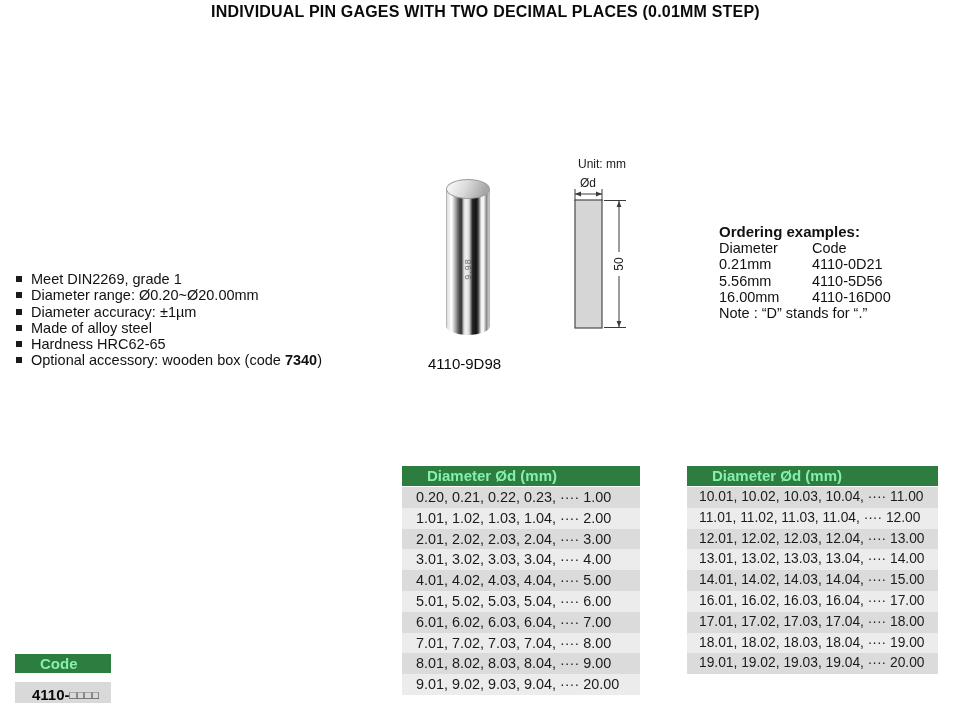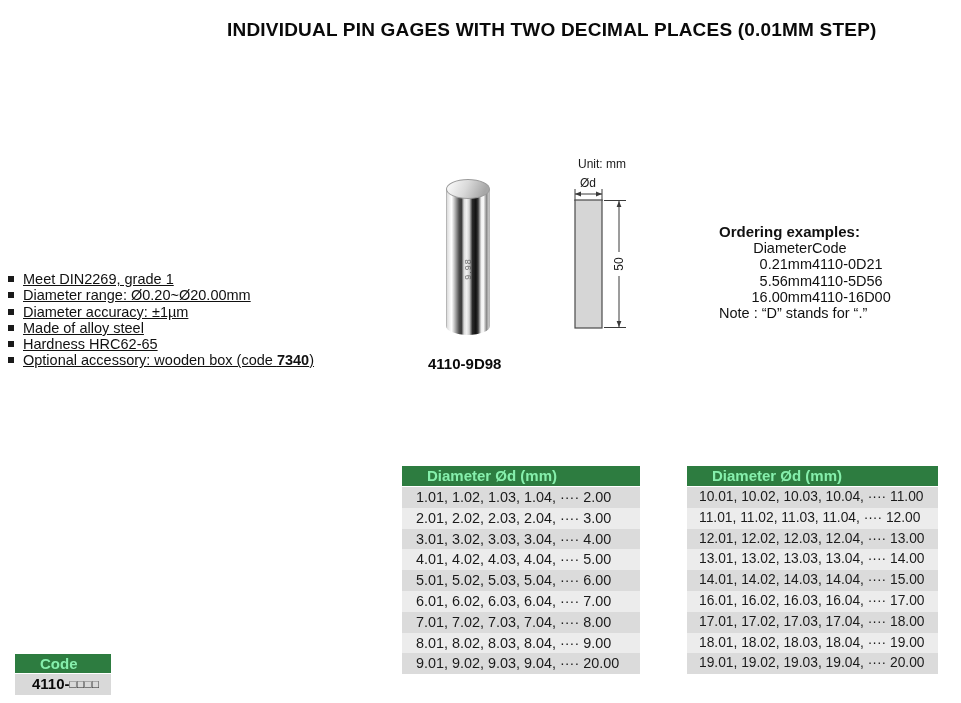--- a/index.html
+++ b/index.html
@@ -9,8 +9,8 @@
     font-family:"Liberation Sans","DejaVu Sans",sans-serif;
   }
   .title{
-    position:absolute;left:211px;top:3px;margin:16px;
-    font-size:19px;font-weight:bold;letter-spacing:.2px;white-space:nowrap;color:#0a0a0a;
+    position:absolute;left:211px;top:3px;margin:0;
+    font-size:16px;font-weight:bold;letter-spacing:.2px;white-space:nowrap;color:#0a0a0a;
   }
   
   .features{position:absolute;left:8px;top:271px;list-style:none;margin:0;padding:0;text-decoration:underline;}

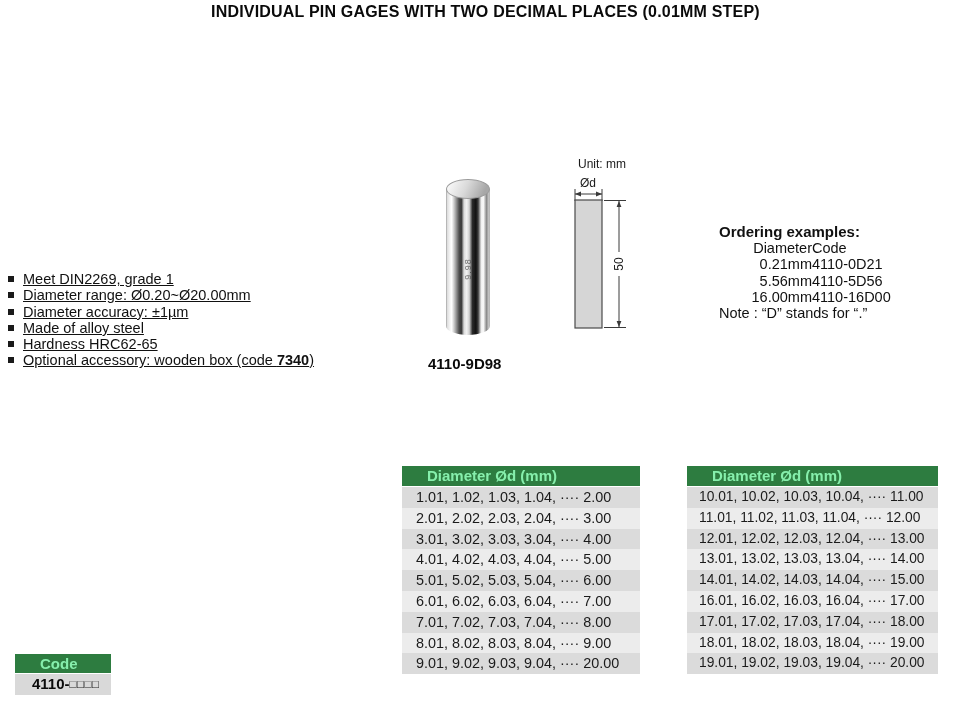--- a/index.html
+++ b/index.html
@@ -45,7 +45,7 @@
   
   .ordering{position:absolute;left:719px;top:224px;font-size:14.5px;line-height:16.2px;white-space:nowrap;}
   .ord-title{font-weight:bold;font-size:15px;}
-  .ord-d{display:inline-block;width:93px;text-align:right;}
+  .ord-d{display:inline-block;width:93px;}
   
   .dtable{position:absolute;top:466px;}
   .dtable-left{left:402px;width:238px;}

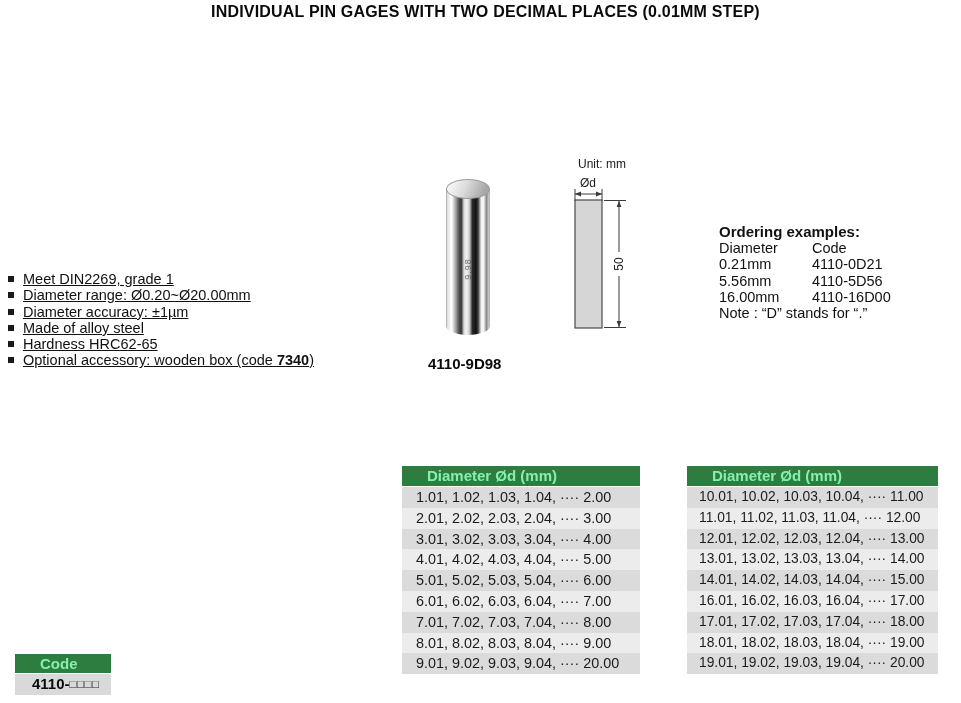--- a/index.html
+++ b/index.html
@@ -13,7 +13,7 @@
     font-size:16px;font-weight:bold;letter-spacing:.2px;white-space:nowrap;color:#0a0a0a;
   }
   
-  .features{position:absolute;left:8px;top:271px;list-style:none;margin:0;padding:0;text-decoration:underline;}
+  .features{position:absolute;left:16px;top:271px;list-style:none;margin:0;padding:0;}
   .feat{display:flex;align-items:flex-start;gap:9px;font-size:14.5px;line-height:16.3px;white-space:nowrap;}
   .sq{flex:0 0 auto;width:6px;height:6px;background:#1a1a1a;margin-top:5px;}
   

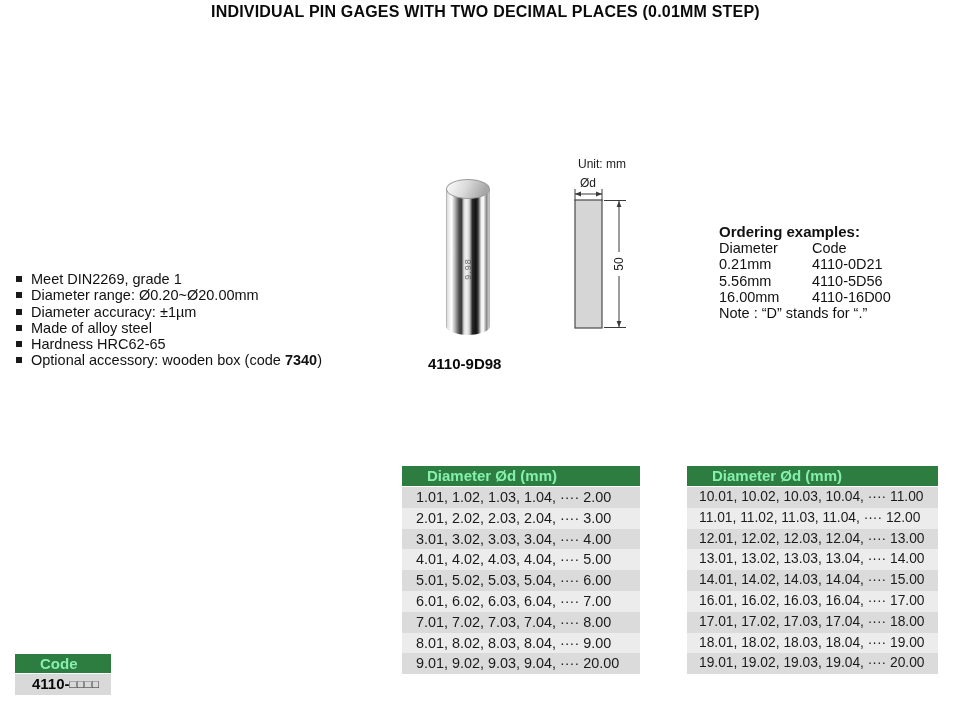--- a/index.html
+++ b/index.html
@@ -38,7 +38,7 @@
     position:absolute;left:50%;top:58%;transform:translate(-50%,-50%) rotate(180deg);
     writing-mode:vertical-rl;font-size:9px;letter-spacing:1px;color:rgba(70,70,70,.75);z-index:3;
   }
-  .model{position:absolute;left:428px;top:355px;font-size:15px;font-weight:bold;color:#0a0a0a;}
+  .model{position:absolute;left:428px;top:355px;font-size:15px;font-weight:normal;color:#0a0a0a;}
   
   .drawing{position:absolute;left:558px;top:155px;}
   .dtext{font-family:"Liberation Sans","DejaVu Sans",sans-serif;font-size:12px;fill:#1a1a1a;}

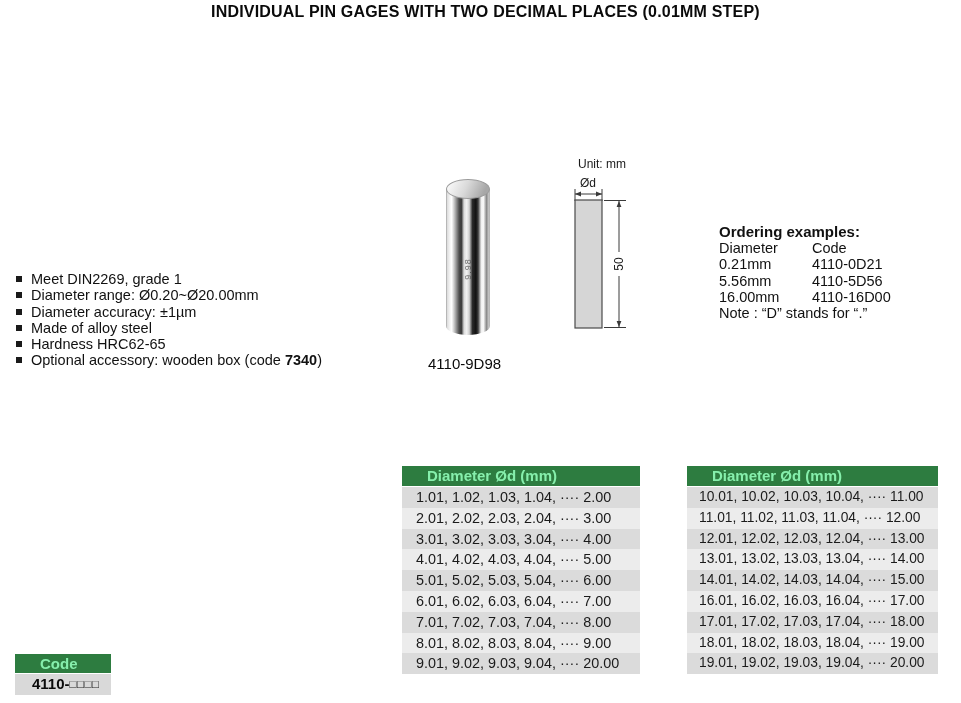--- a/index.html
+++ b/index.html
@@ -152,6 +152,7 @@
 
   <div class="dtable dtable-left">
     <div class="thead">Diameter Ød (mm)</div>
+    <div class="trow">0.20, 0.21, 0.22, 0.23, ···· 1.00</div>
     <div class="trow">1.01, 1.02, 1.03, 1.04, ···· 2.00</div>
     <div class="trow">2.01, 2.02, 2.03, 2.04, ···· 3.00</div>
     <div class="trow">3.01, 3.02, 3.03, 3.04, ···· 4.00</div>

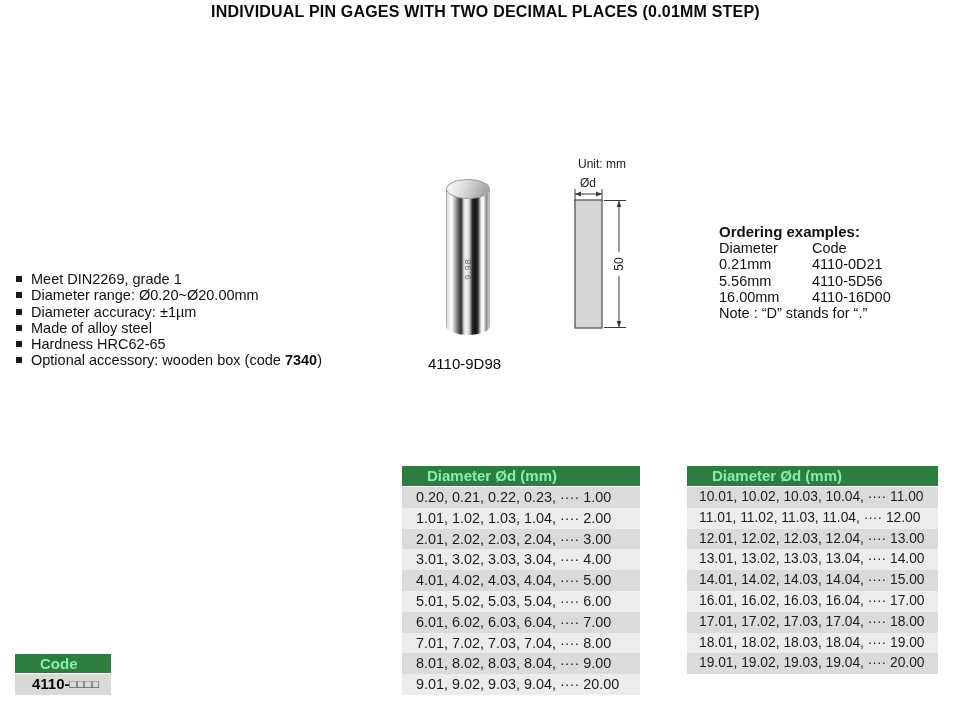--- a/index.html
+++ b/index.html
@@ -66,8 +66,8 @@
   .codebox{position:absolute;left:15px;top:654px;width:96px;}
   .codebox .thead{height:20px;line-height:19px;}
   .code-val{
-    background:#d9d9d9;height:21px;line-height:20px;padding-left:17px;
-    font-size:15px;font-weight:bold;color:#0a0a0a;white-space:nowrap;box-sizing:border-box;
+    background:#d9d9d9;height:21px;line-height:25px;padding-left:17px;
+    font-size:15px;font-weight:bold;color:#0a0a0a;white-space:nowrap;box-sizing:border-box;margin-top:8px;
   }
   .squares{font-weight:400;font-size:11.5px;letter-spacing:.5px;position:relative;top:-1px;color:#1b1b1b;}
 </style>

